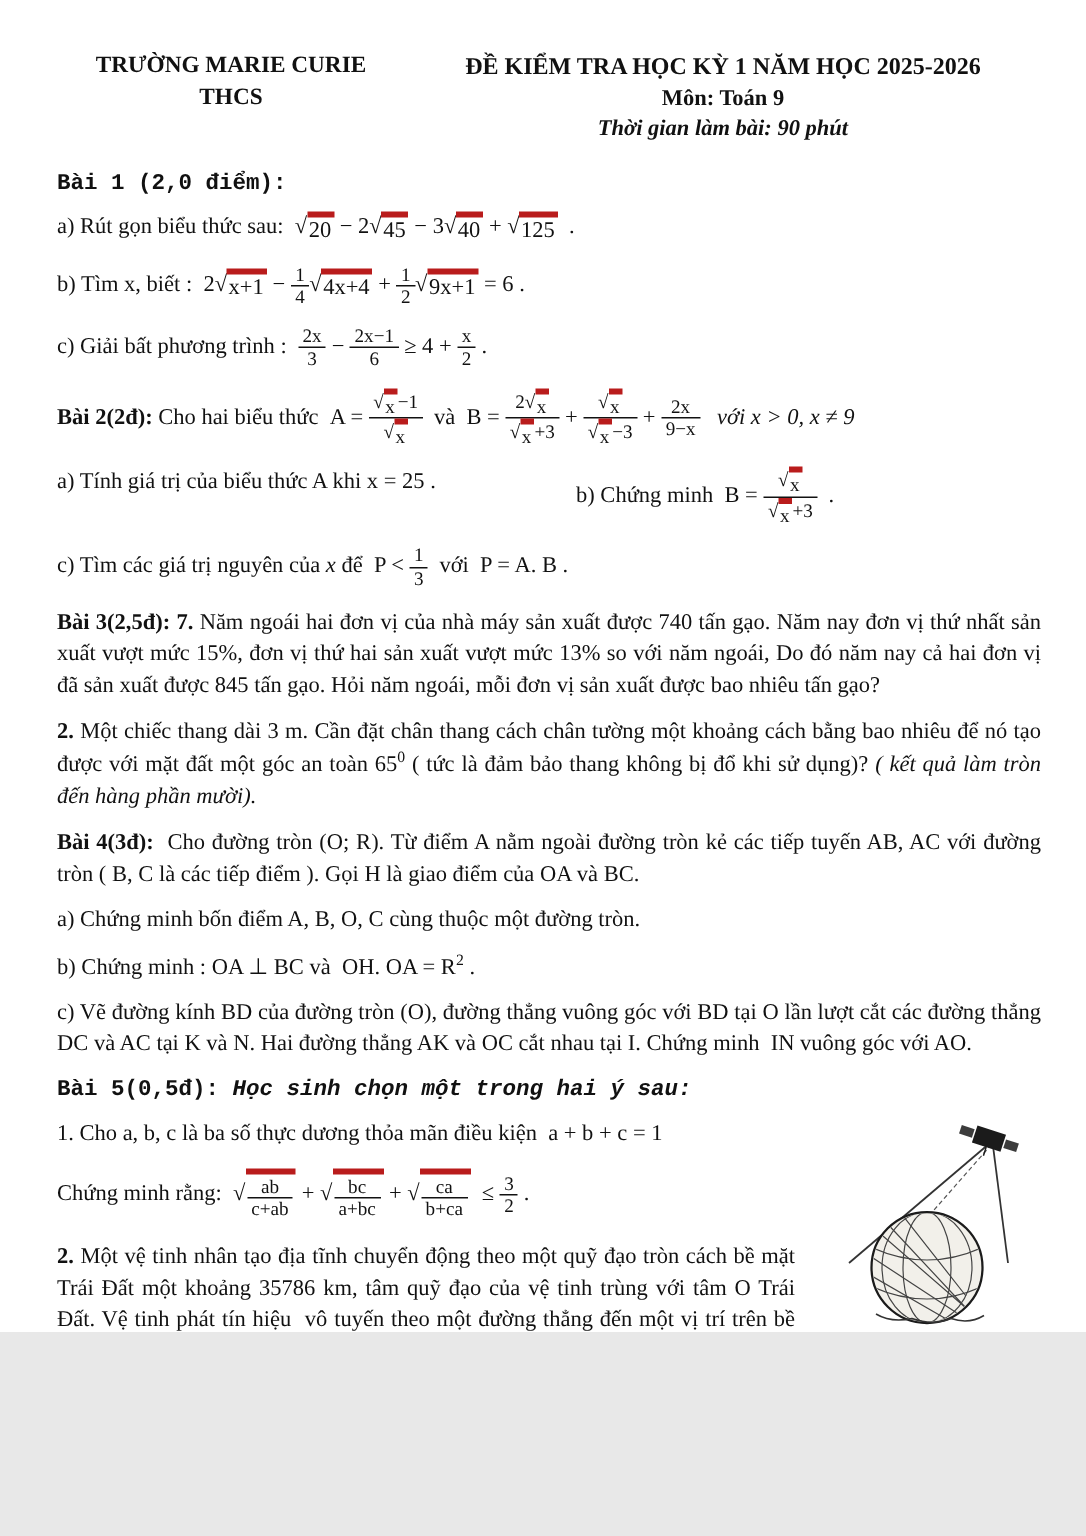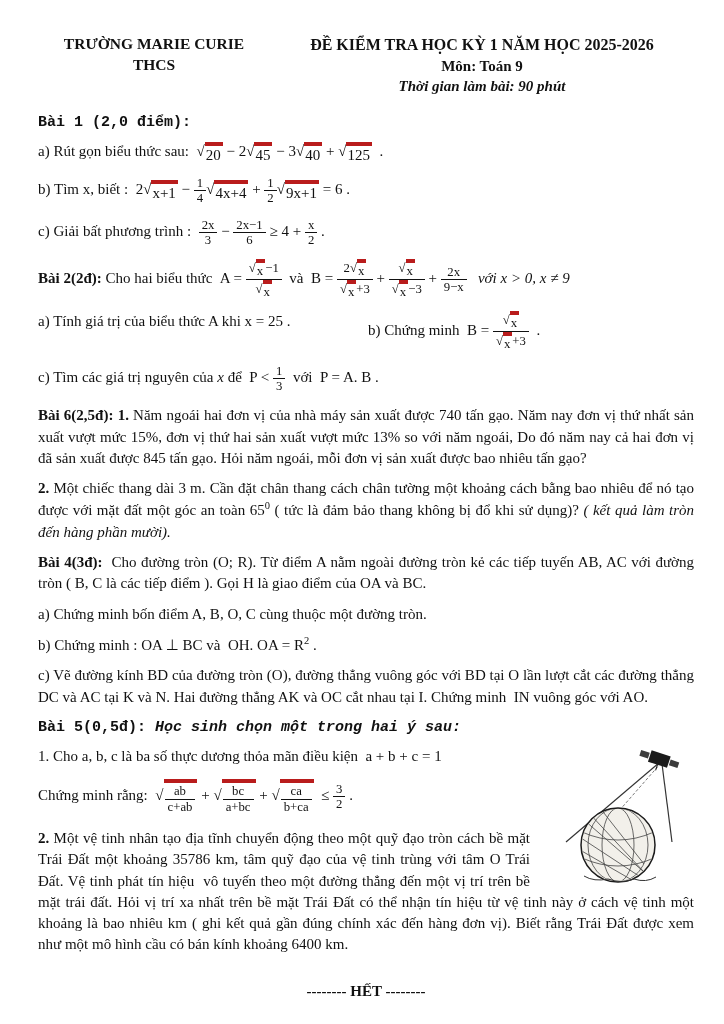--- a/index.html
+++ b/index.html
@@ -5,7 +5,7 @@
   html,body{margin:0;padding:0;background:#e8e8e8;}
   .page{
     position:relative;
-    width:724px;height:1024px;
+    width:724px;height:888px;
     margin:0 auto;
     background:#ffffff;
     color:#111;

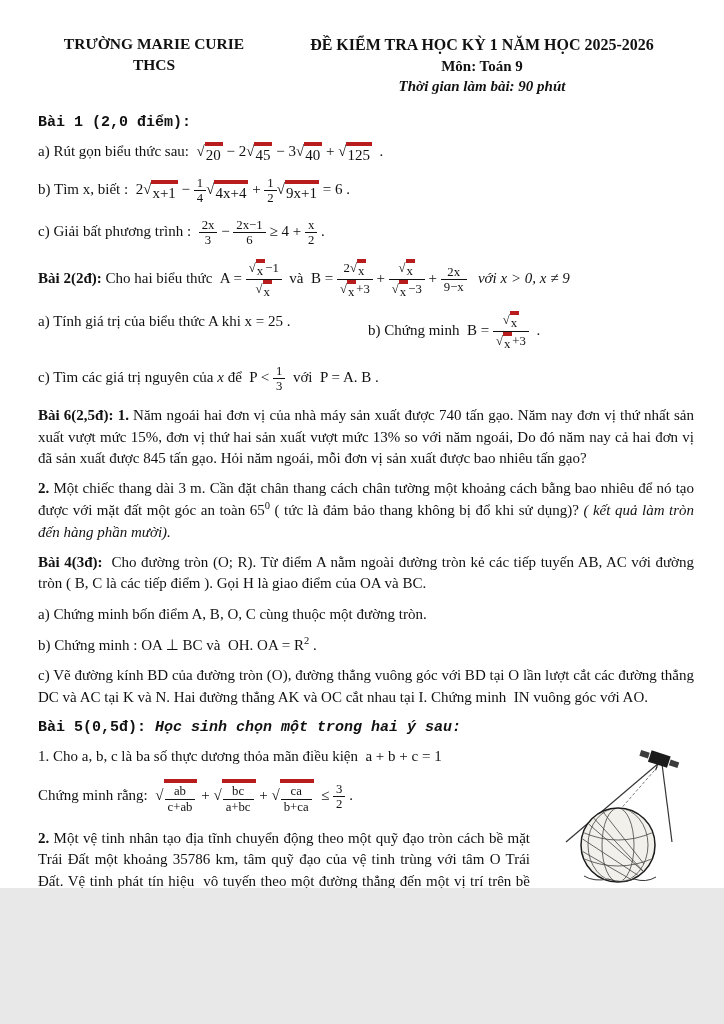--- a/index.html
+++ b/index.html
@@ -33,7 +33,7 @@
   .ov{display:inline-block;border-top:4px solid #b91c1c;padding:1px 2px 0 1px;line-height:1.15;vertical-align:middle;}
   .sq{white-space:nowrap;}
   sup{font-size:0.7em;}
-  .row{display:flex;margin:0 0 12px 0;}
+  .row{display:flex;margin:0 0 12px 0;gap:16px;}
   .row .col-a{width:330px;flex:none;}
   
   .figure{float:right;width:150px;height:138px;margin:0 0 4px 14px;}

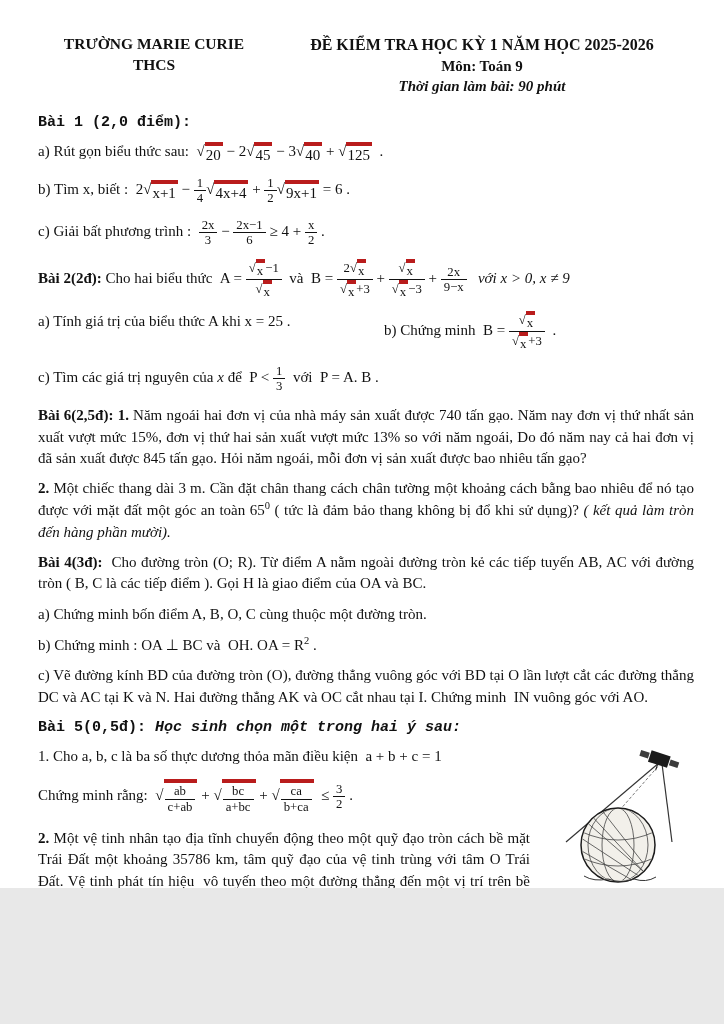--- a/index.html
+++ b/index.html
@@ -74,7 +74,7 @@
   </section>
 
   <section>
-    <p class="para"><b>Bài 6(2,5đ): 1.</b> Năm ngoái hai đơn vị của nhà máy sản xuất được 740 tấn gạo. Năm nay đơn vị thứ nhất sản xuất vượt mức 15%, đơn vị thứ hai sản xuất vượt mức 13% so với năm ngoái, Do đó năm nay cả hai đơn vị đã sản xuất được 845 tấn gạo. Hỏi năm ngoái, mỗi đơn vị sản xuất được bao nhiêu tấn gạo?</p>
+    <p class="para"><b>Bài 3(2,5đ): 7.</b> Năm ngoái hai đơn vị của nhà máy sản xuất được 740 tấn gạo. Năm nay đơn vị thứ nhất sản xuất vượt mức 15%, đơn vị thứ hai sản xuất vượt mức 13% so với năm ngoái, Do đó năm nay cả hai đơn vị đã sản xuất được 845 tấn gạo. Hỏi năm ngoái, mỗi đơn vị sản xuất được bao nhiêu tấn gạo?</p>
     <p class="para"><b>2.</b> Một chiếc thang dài 3 m. Cần đặt chân thang cách chân tường một khoảng cách bằng bao nhiêu để nó tạo được với mặt đất một góc an toàn 65<sup>0</sup> ( tức là đảm bảo thang không bị đổ khi sử dụng)? <i>( kết quả làm tròn đến hàng phần mười).</i></p>
   </section>
 

